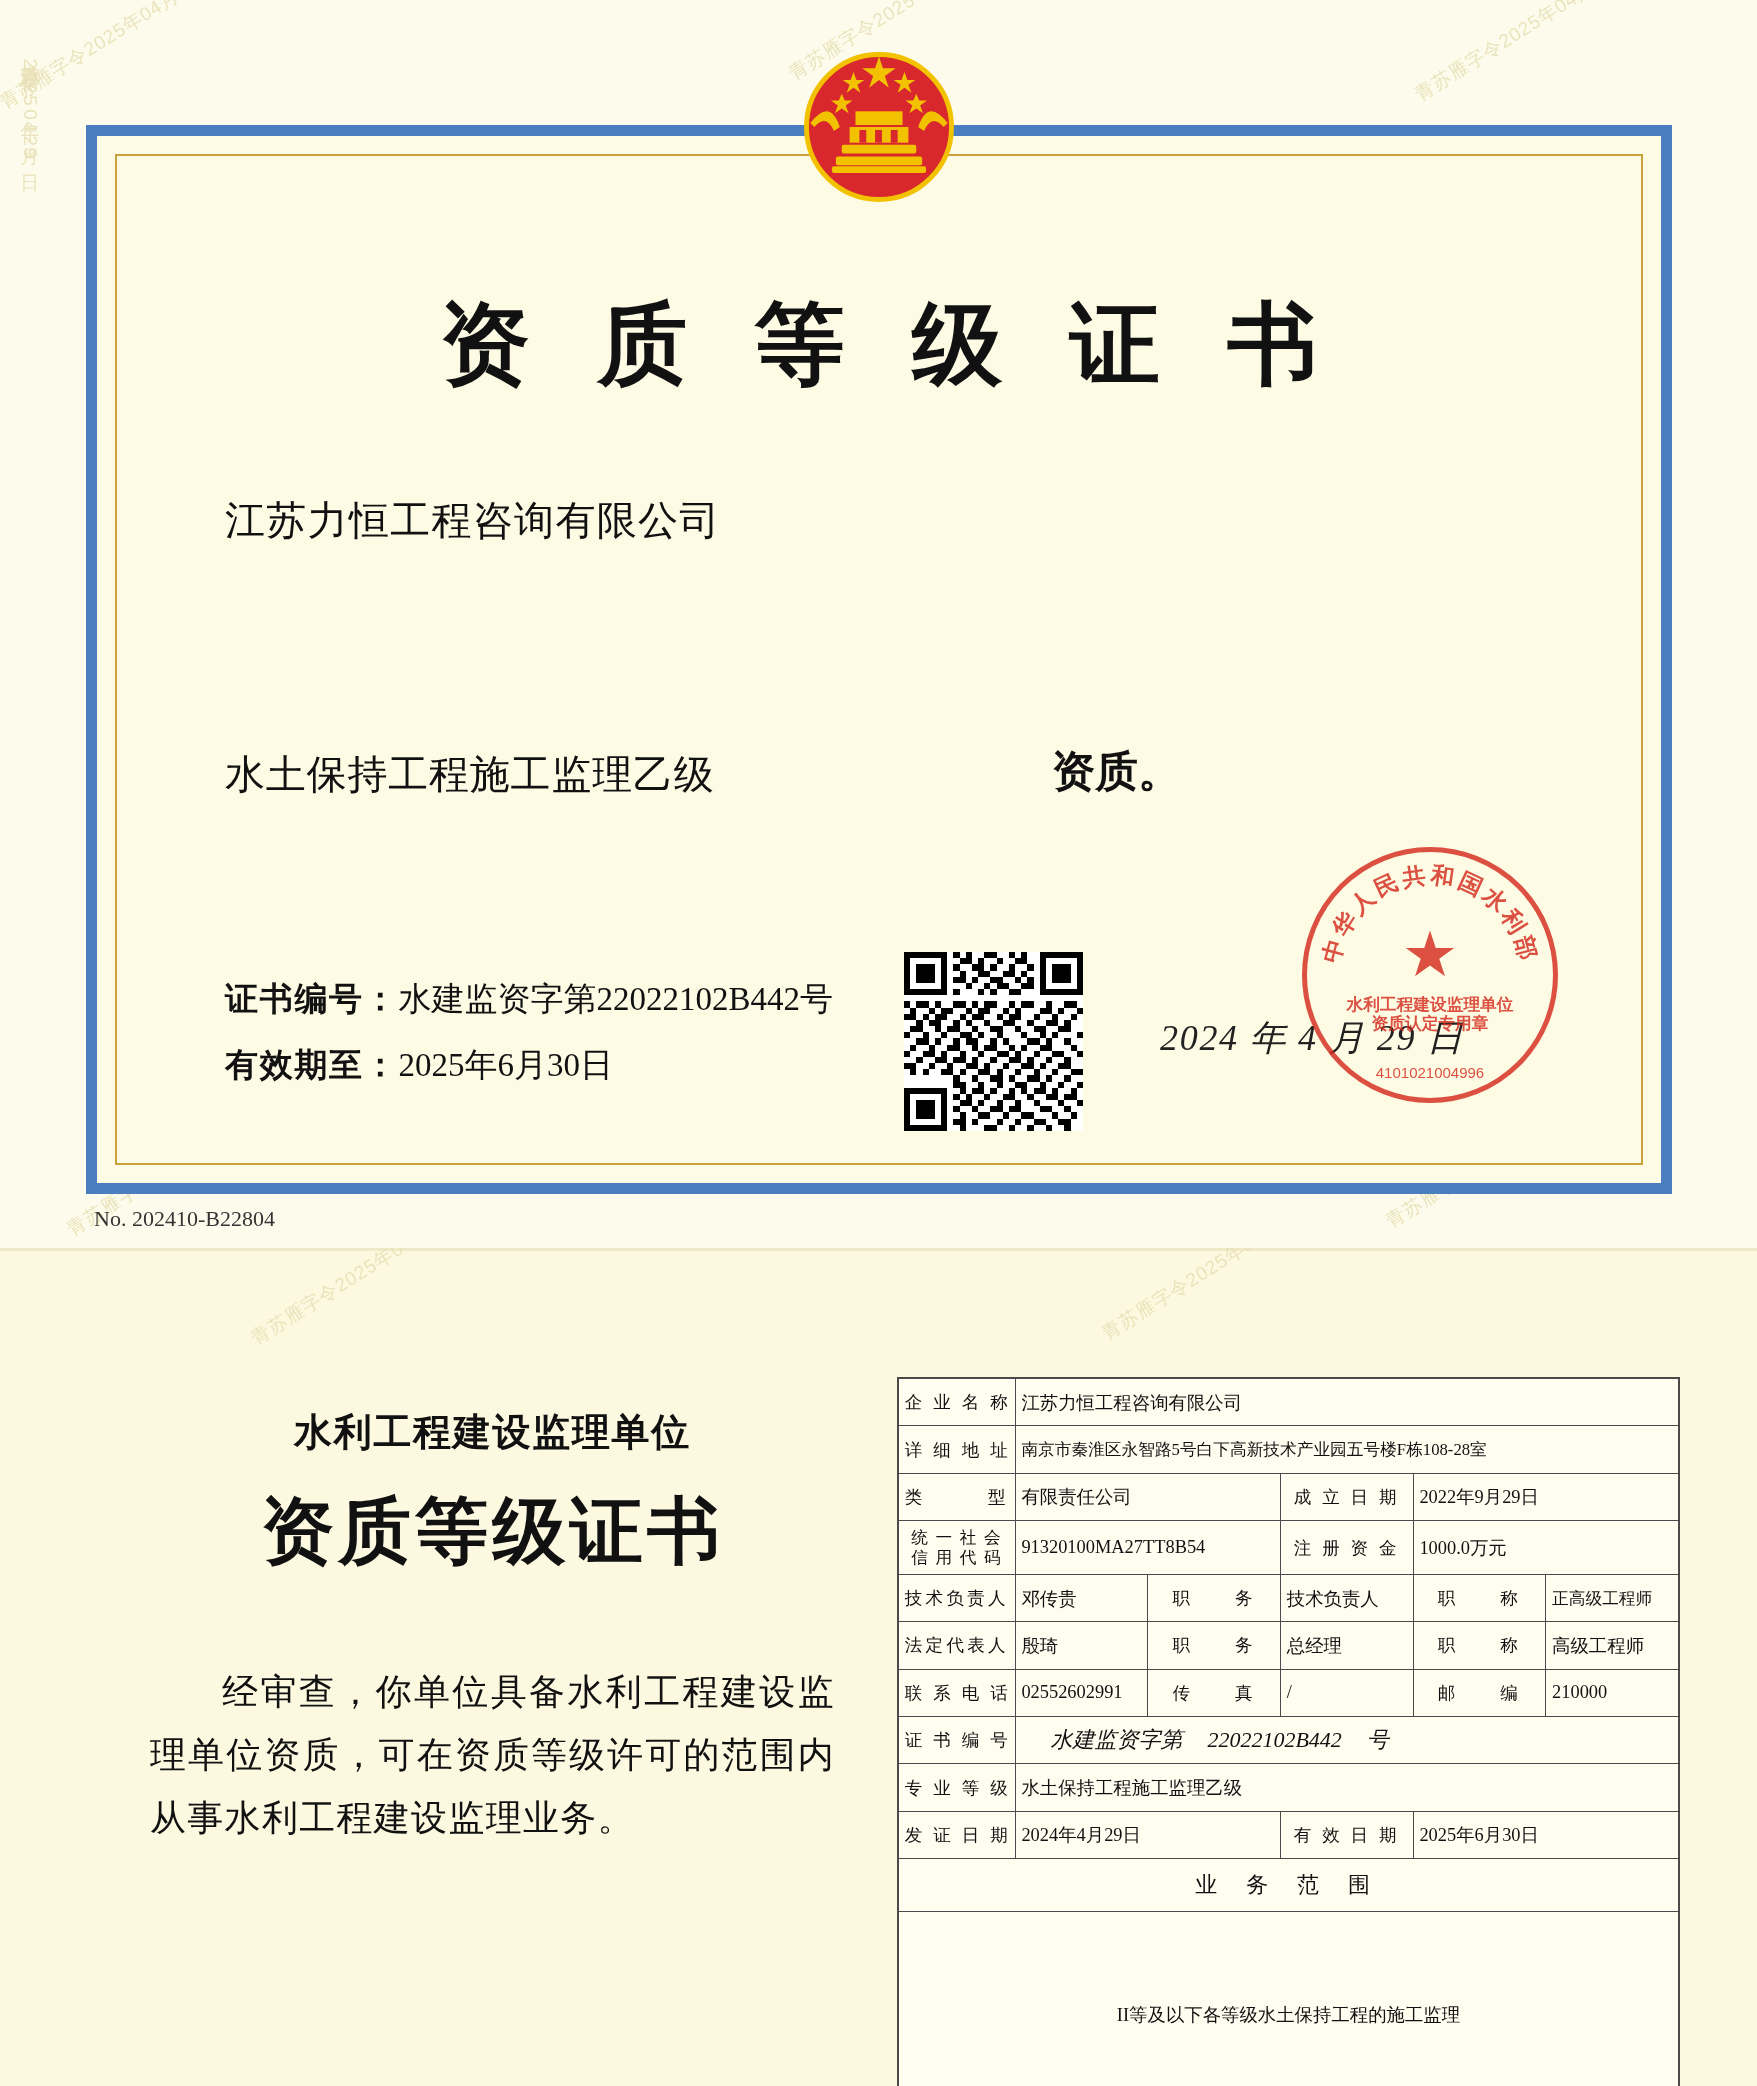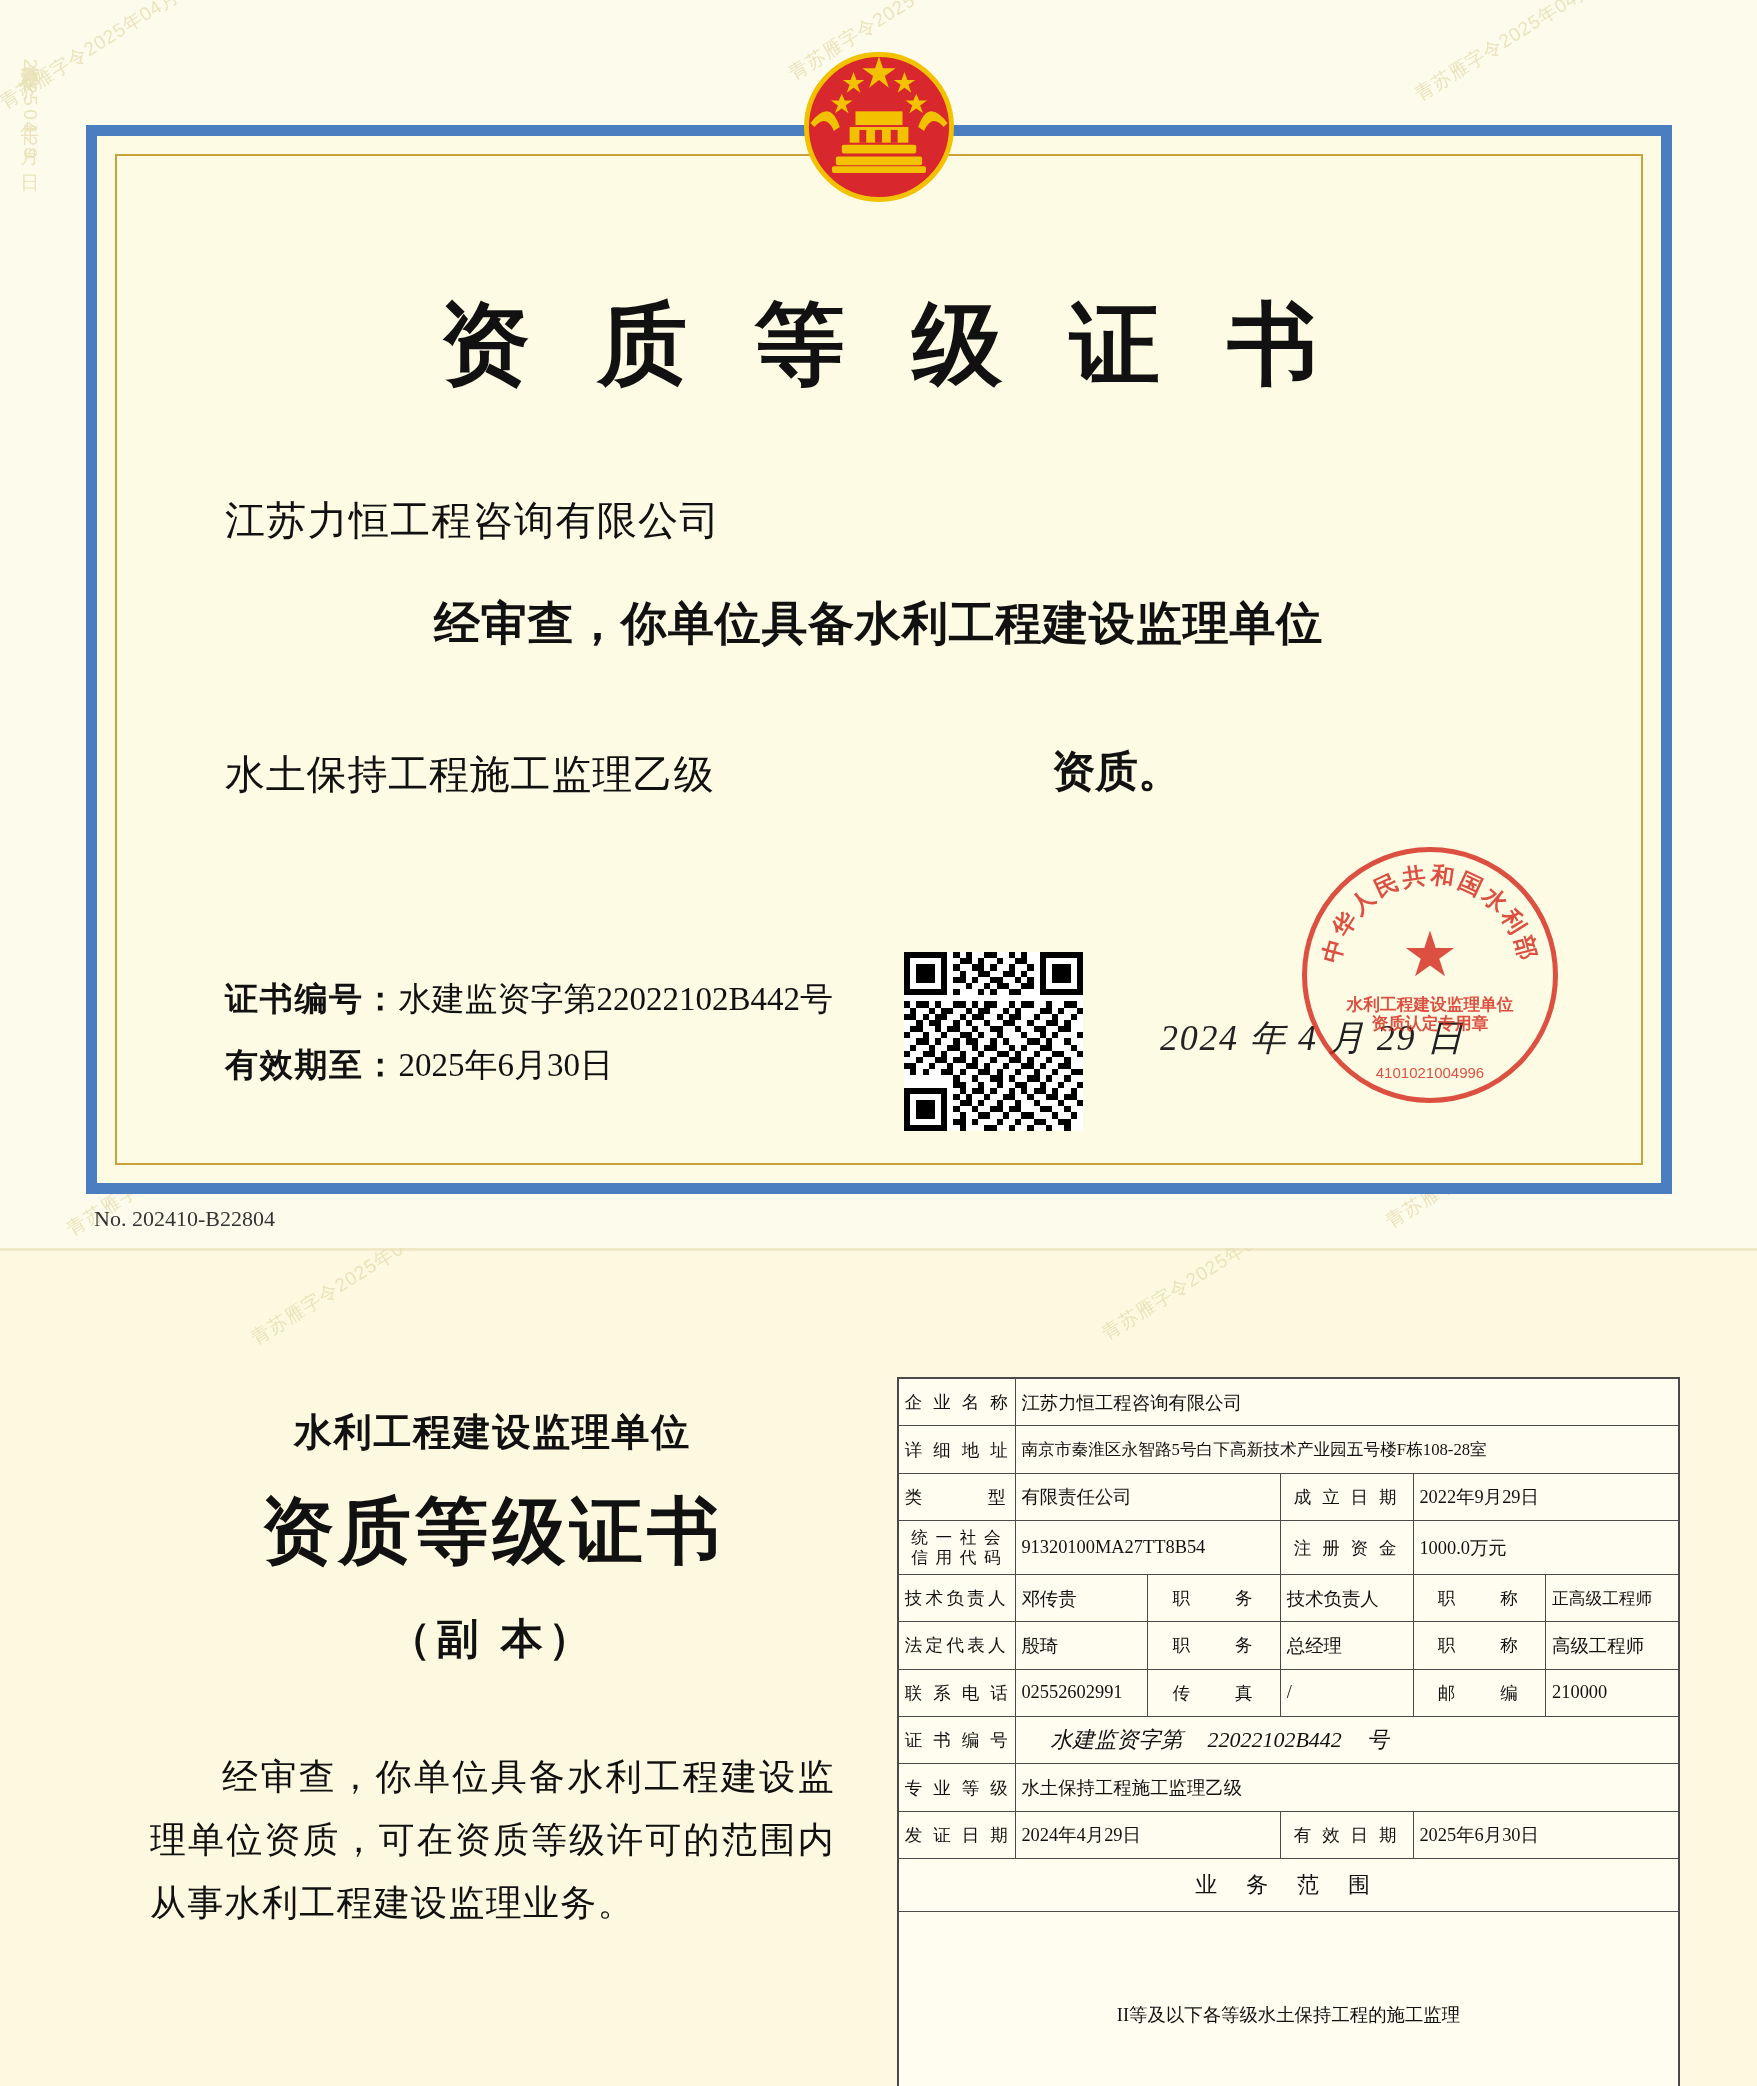--- a/index.html
+++ b/index.html
@@ -347,7 +347,6 @@
     <div class="cert-title">资 质 等 级 证 书</div>
 
     <div class="line-company">江苏力恒工程咨询有限公司</div>
-    <div class="line-main">经审查，你单位具备水利工程建设监理单位</div>
     <div class="line-spec">水土保持工程施工监理乙级</div>
     <div class="line-zizhi">资质。</div>
 

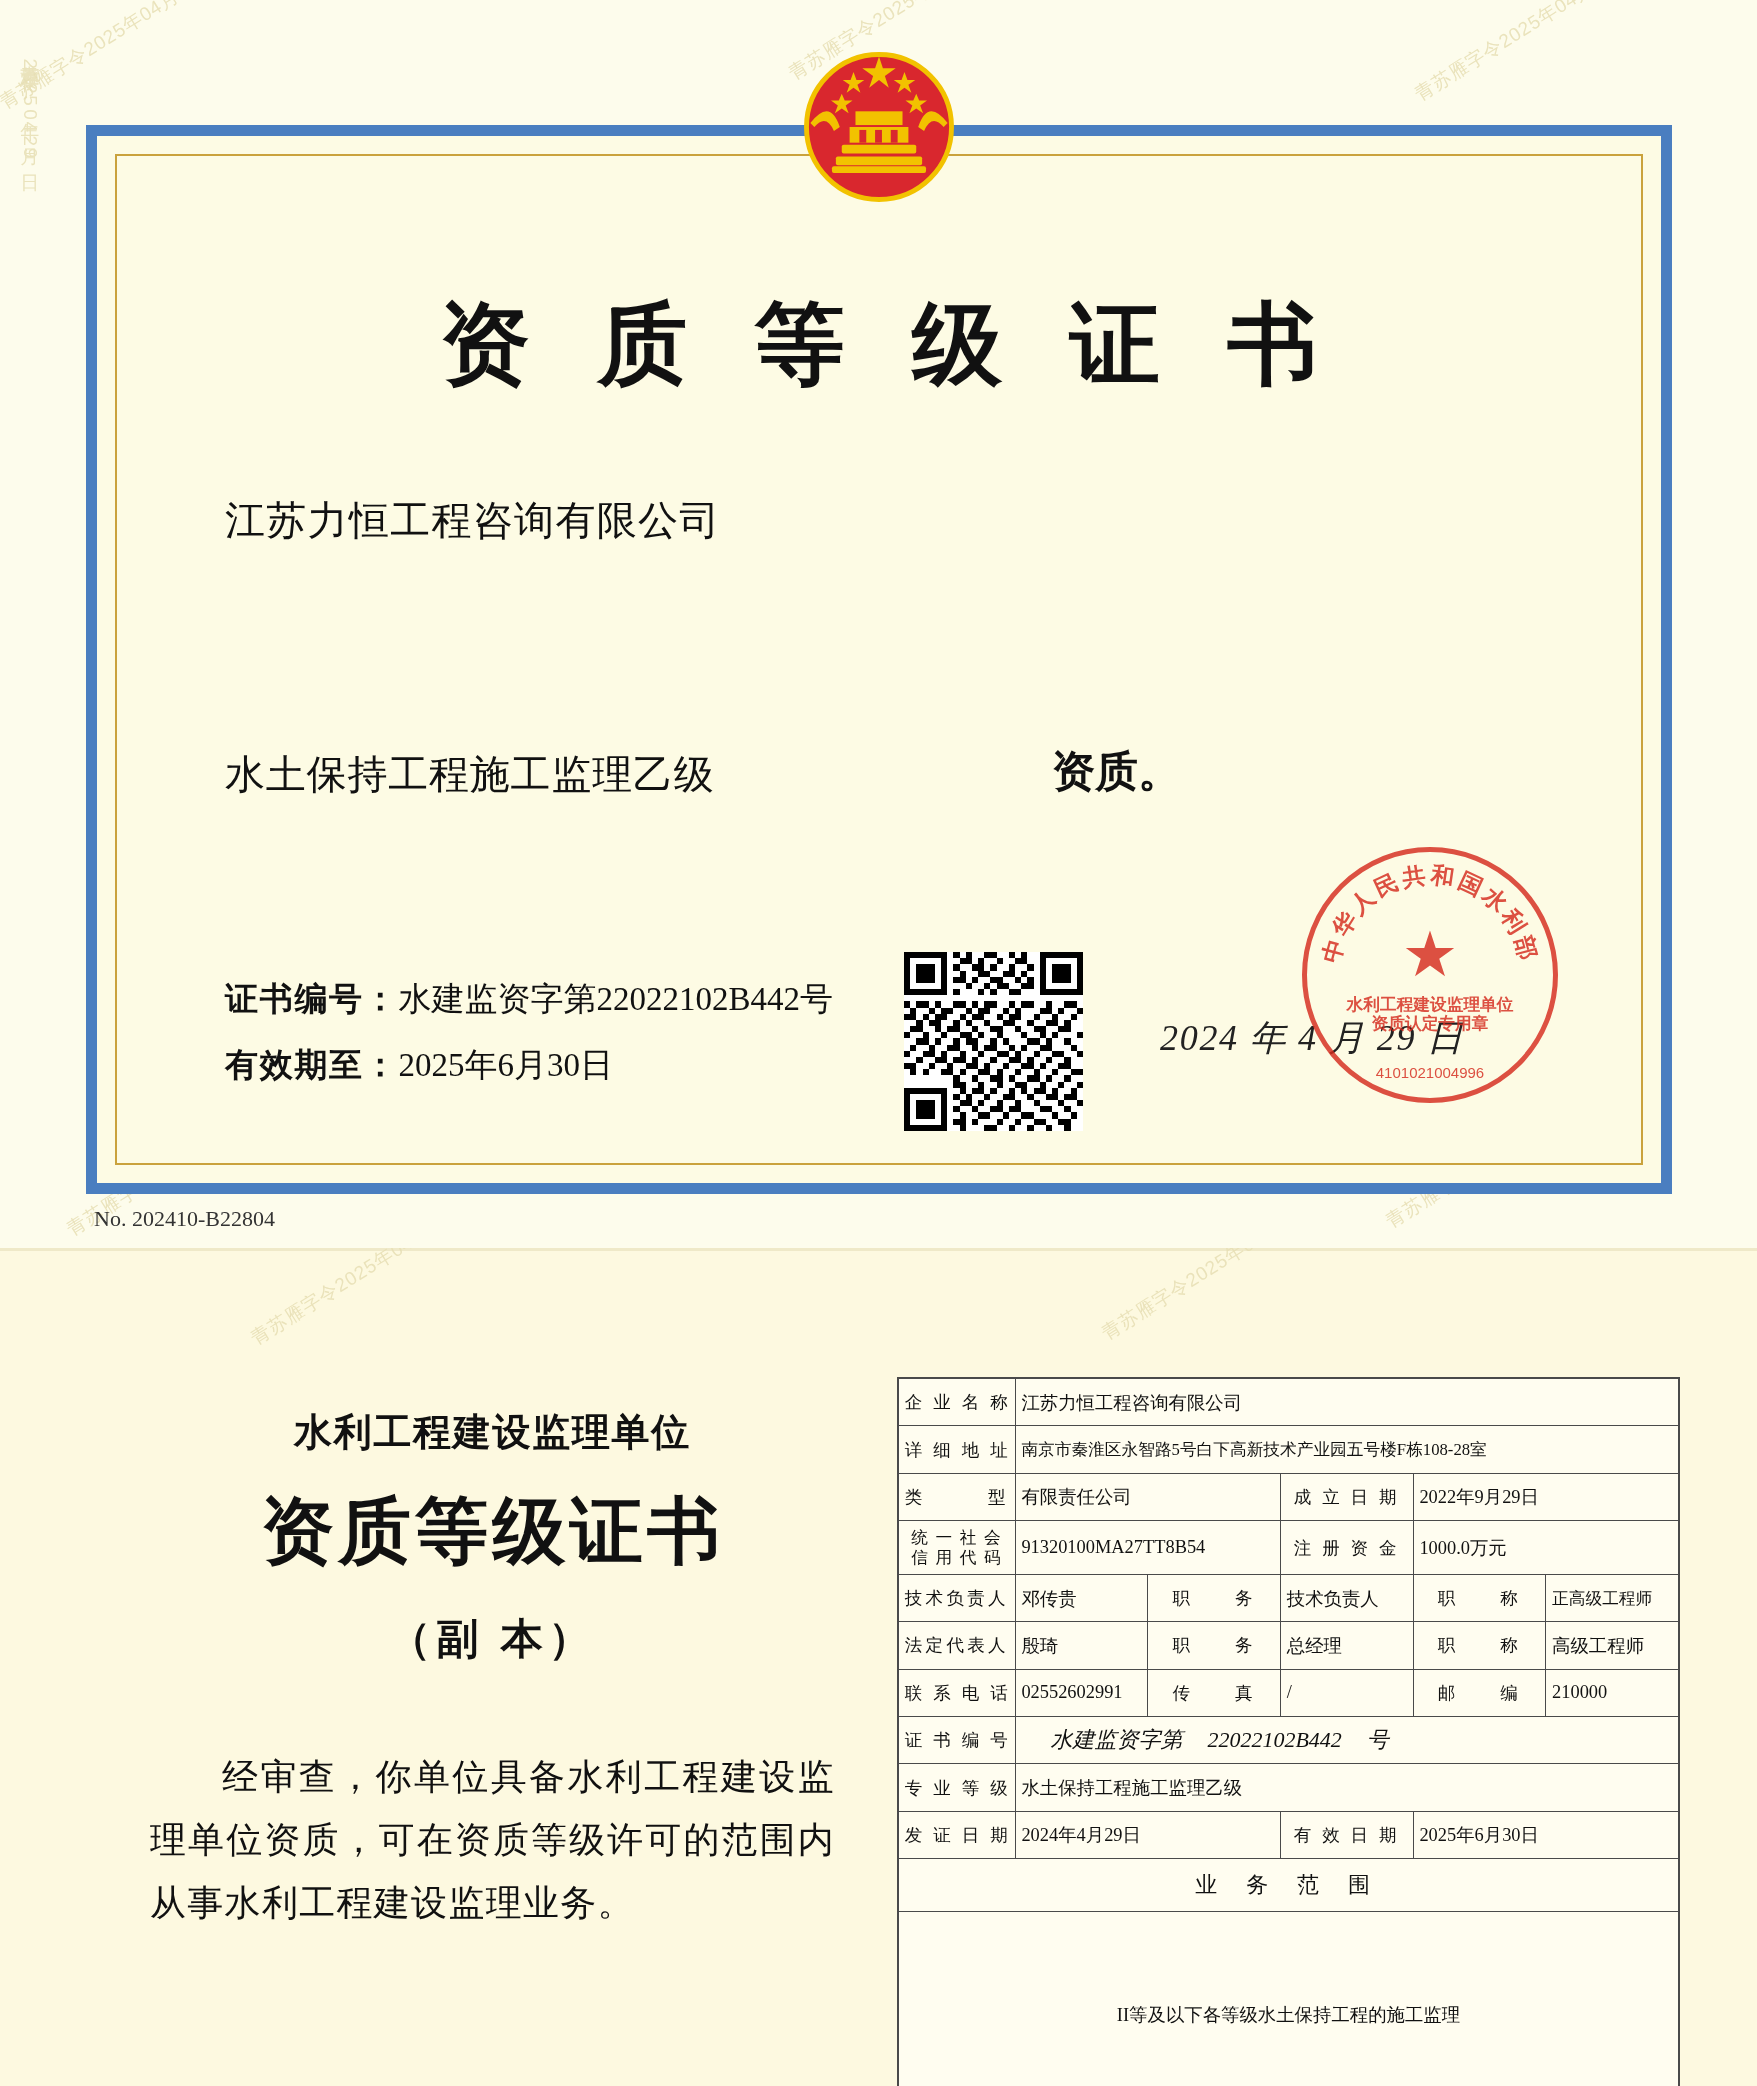--- a/index.html
+++ b/index.html
@@ -615,7 +615,6 @@
     <div class="left-col">
       <div class="b-sub">水利工程建设监理单位</div>
       <div class="b-title">资质等级证书</div>
-      <div class="b-copy">（副 本）</div>
       <div class="b-para">经审查，你单位具备水利工程建设监理单位资质，可在资质等级许可的范围内从事水利工程建设监理业务。</div>
     </div>
 

